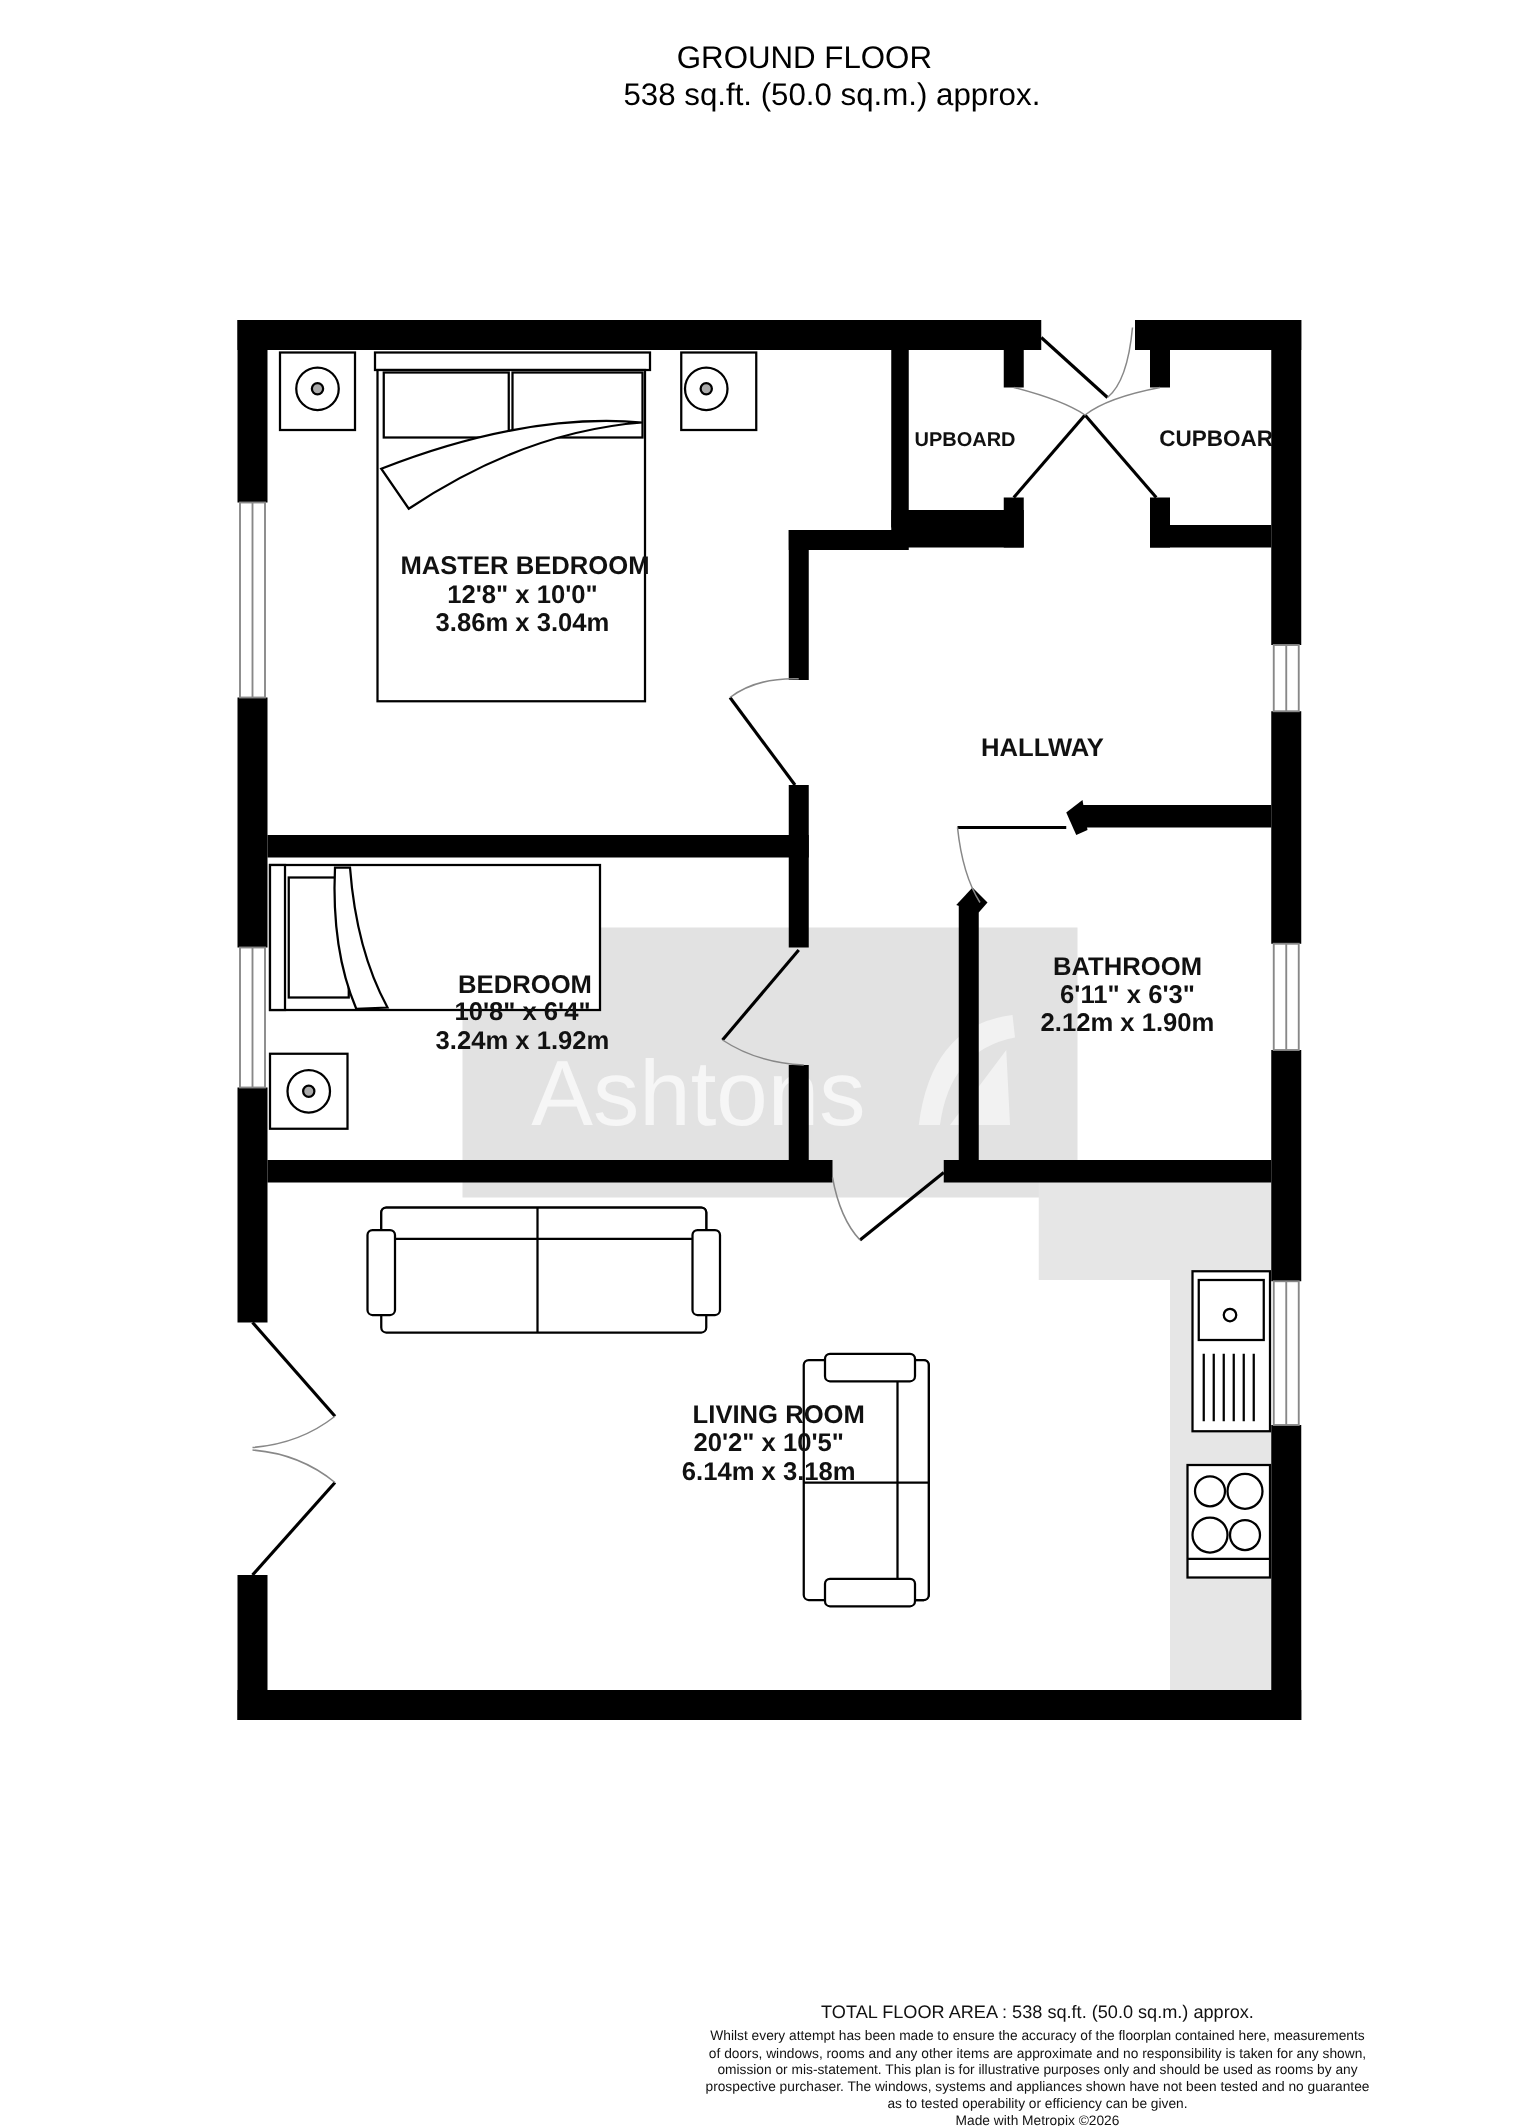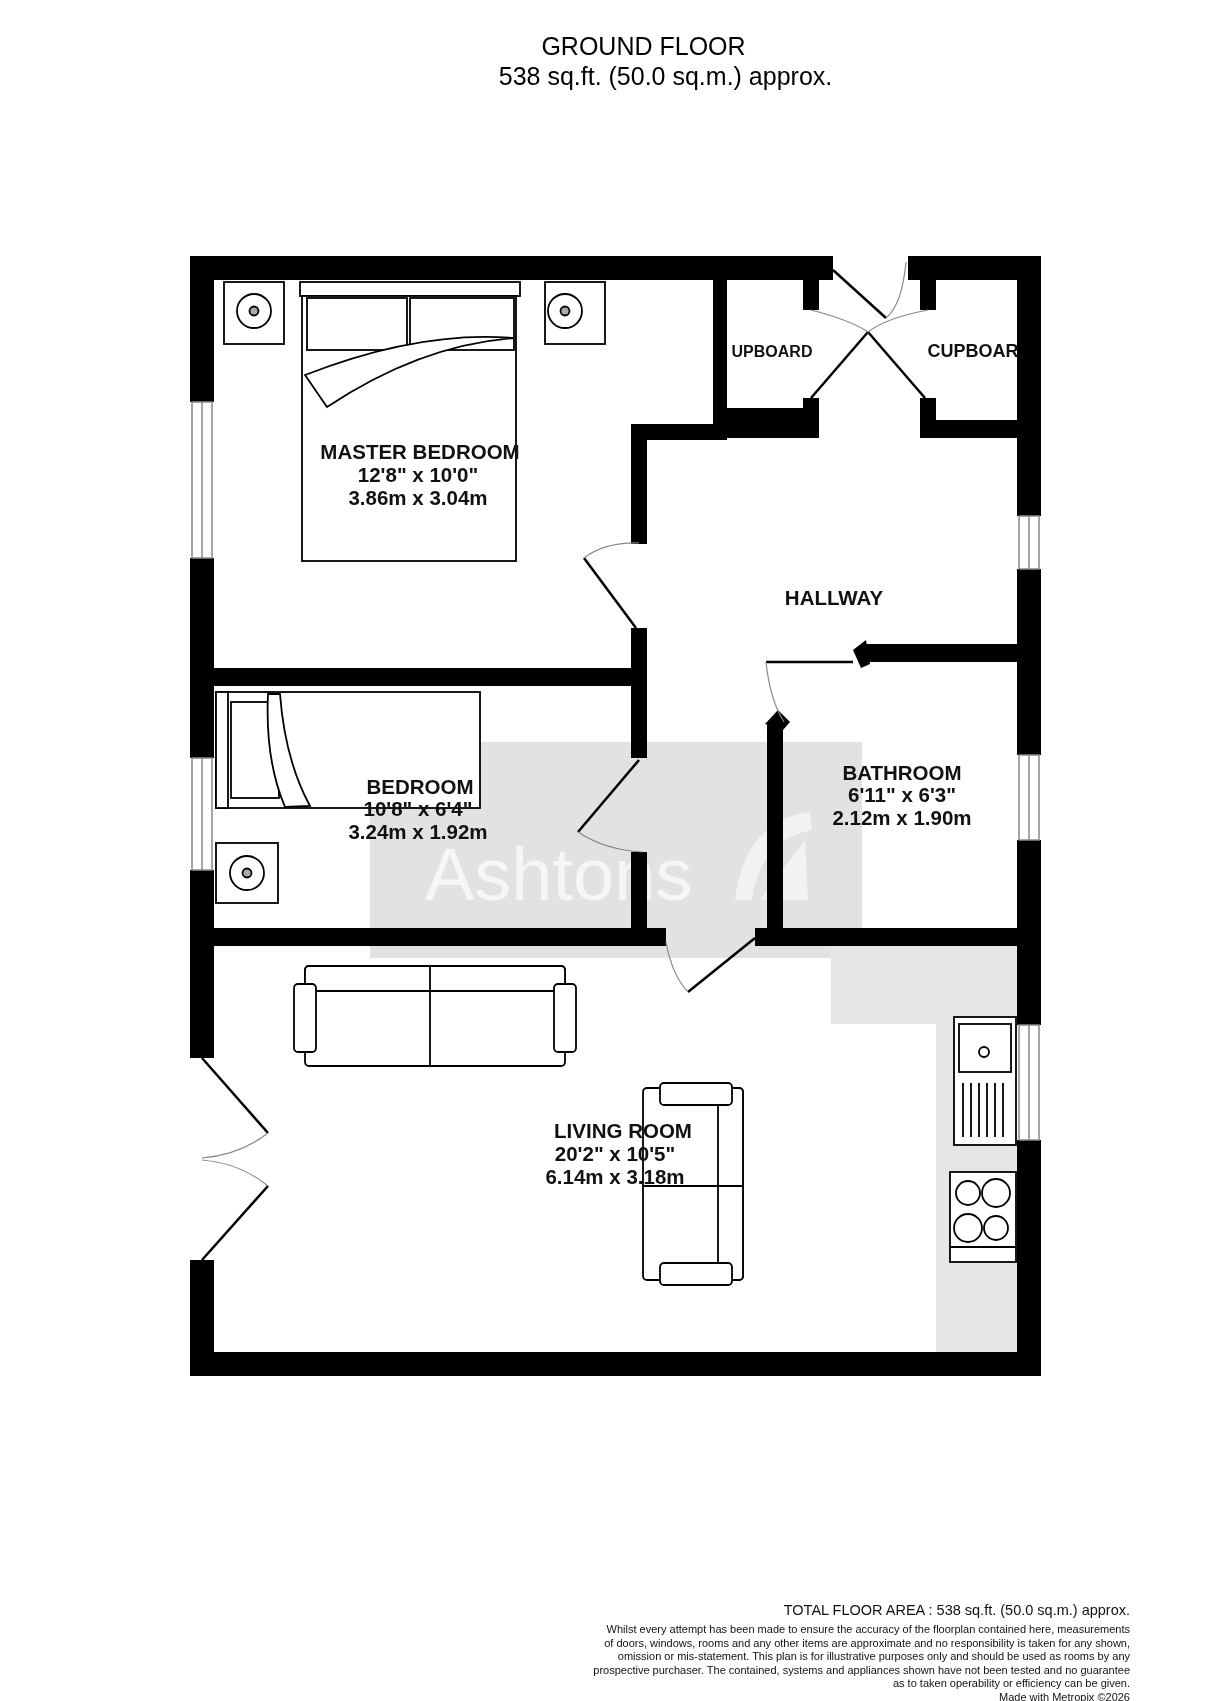--- a/index.html
+++ b/index.html
@@ -7,7 +7,7 @@
   .hdr{position:absolute;left:0;width:1231px;text-align:center;font-size:25px;line-height:28px;}
   #plan{position:absolute;left:0;top:0;}
   .rlabel{font-family:"Liberation Sans",sans-serif;font-weight:bold;font-size:20.5px;fill:#111;}
-  .foot{position:absolute;left:530px;width:600px;text-align:right;color:#111;}
+  .foot{position:absolute;left:530px;width:600px;text-align:center;color:#111;}
   .foot p{margin:0;font-size:11px;line-height:13.5px;}
 </style>
 </head>

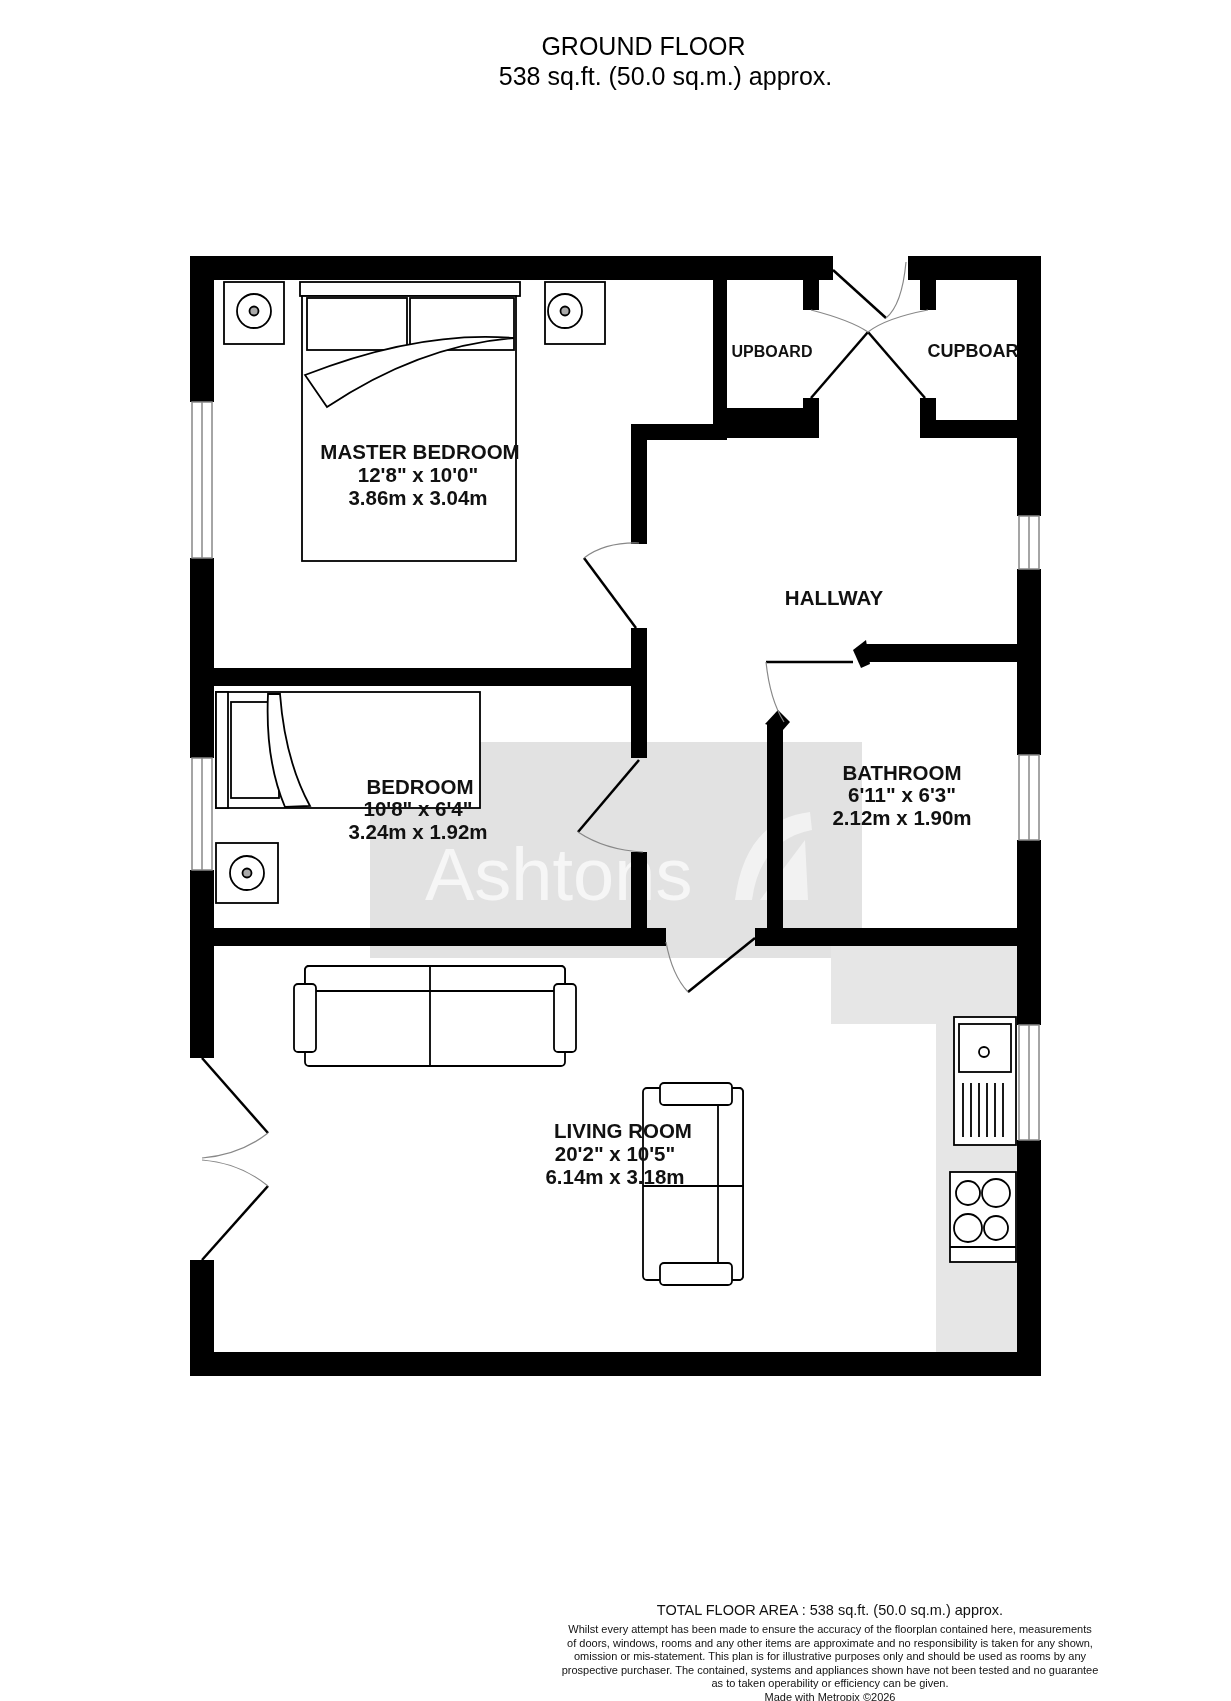--- a/index.html
+++ b/index.html
@@ -181,7 +181,7 @@
   <p>Whilst every attempt has been made to ensure the accuracy of the floorplan contained here, measurements</p>
   <p>of doors, windows, rooms and any other items are approximate and no responsibility is taken for any shown,</p>
   <p>omission or mis-statement. This plan is for illustrative purposes only and should be used as rooms by any</p>
-  <p>prospective purchaser. The contained, systems and appliances shown have not been tested and no guarantee</p>
+  <p>prospective purchaser. The windows, systems and appliances shown have not been tested and no guarantee</p>
   <p>as to taken operability or efficiency can be given.</p>
   <p>Made with Metropix ©2026</p>
 </div>

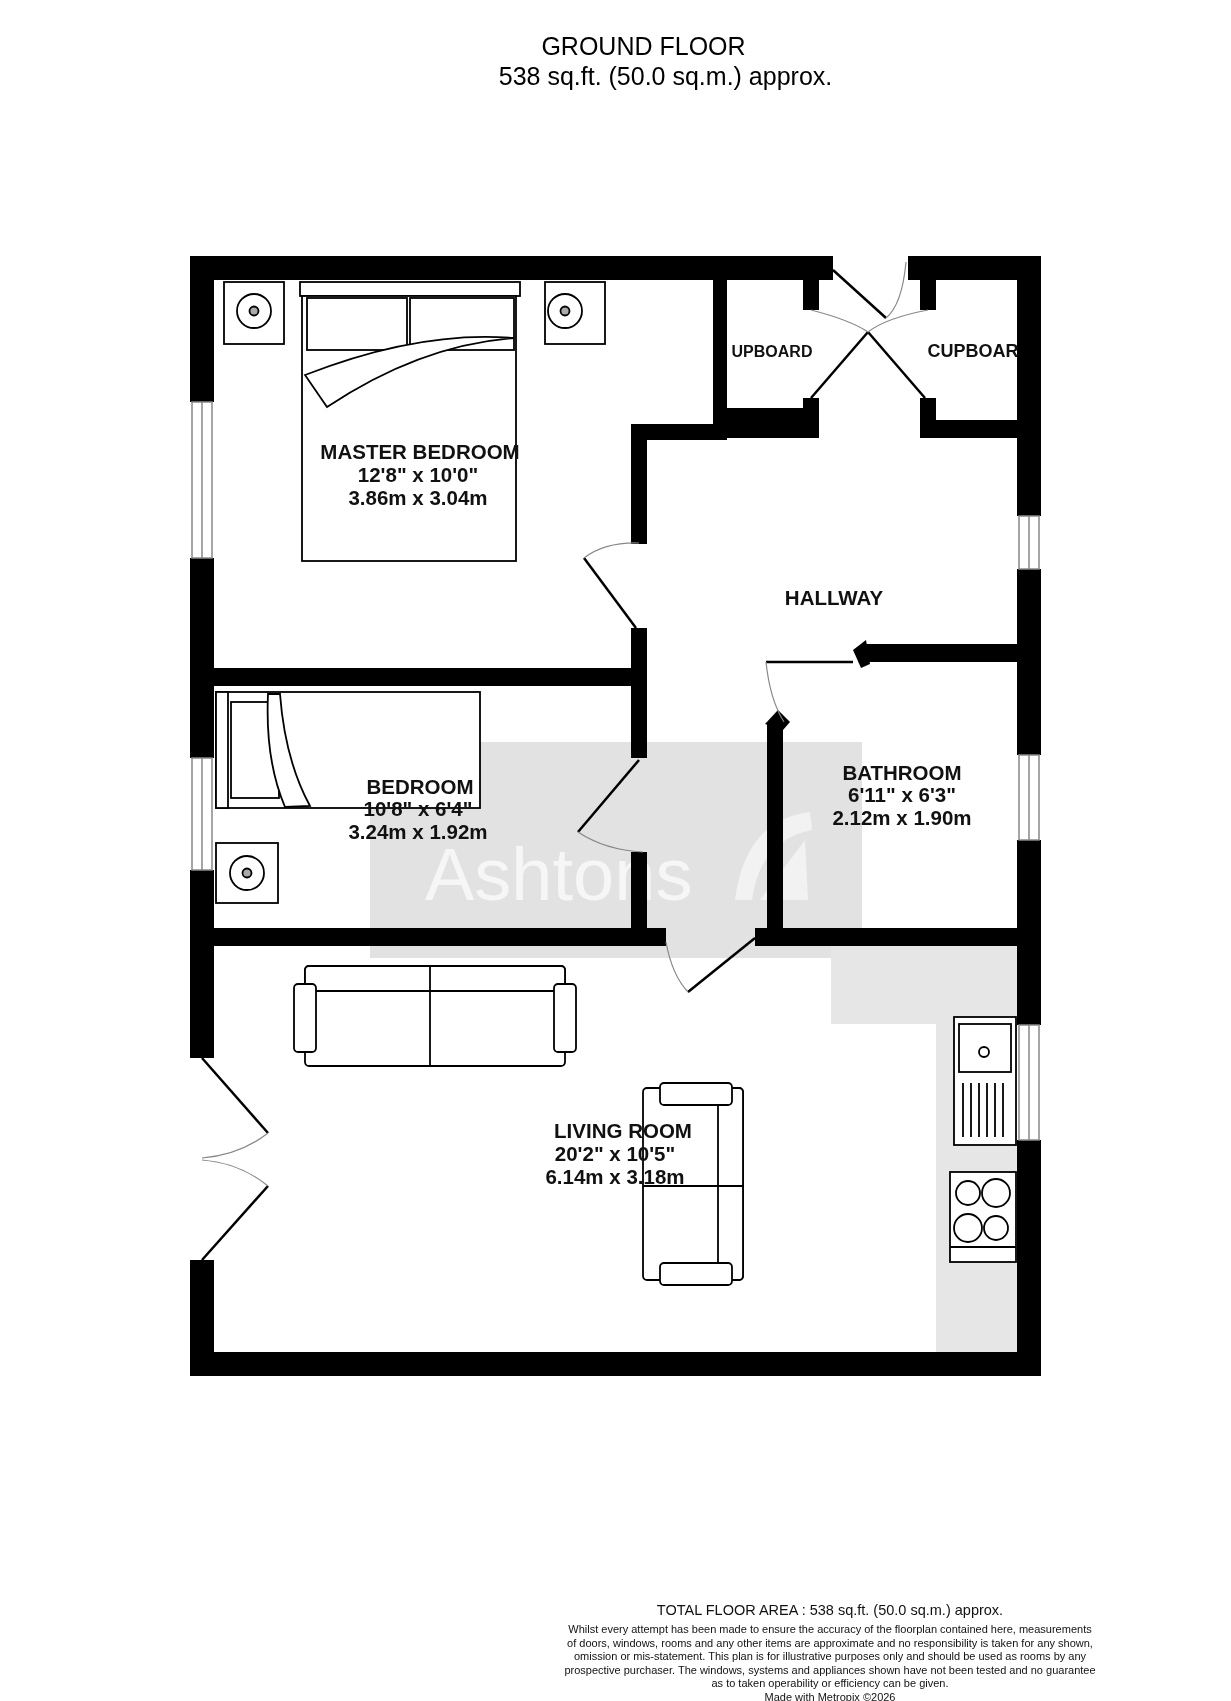--- a/index.html
+++ b/index.html
@@ -182,7 +182,7 @@
   <p>of doors, windows, rooms and any other items are approximate and no responsibility is taken for any shown,</p>
   <p>omission or mis-statement. This plan is for illustrative purposes only and should be used as rooms by any</p>
   <p>prospective purchaser. The windows, systems and appliances shown have not been tested and no guarantee</p>
-  <p>as to taken operability or efficiency can be given.</p>
+  <p>as to tested operability or efficiency can be given.</p>
   <p>Made with Metropix ©2026</p>
 </div>
 

